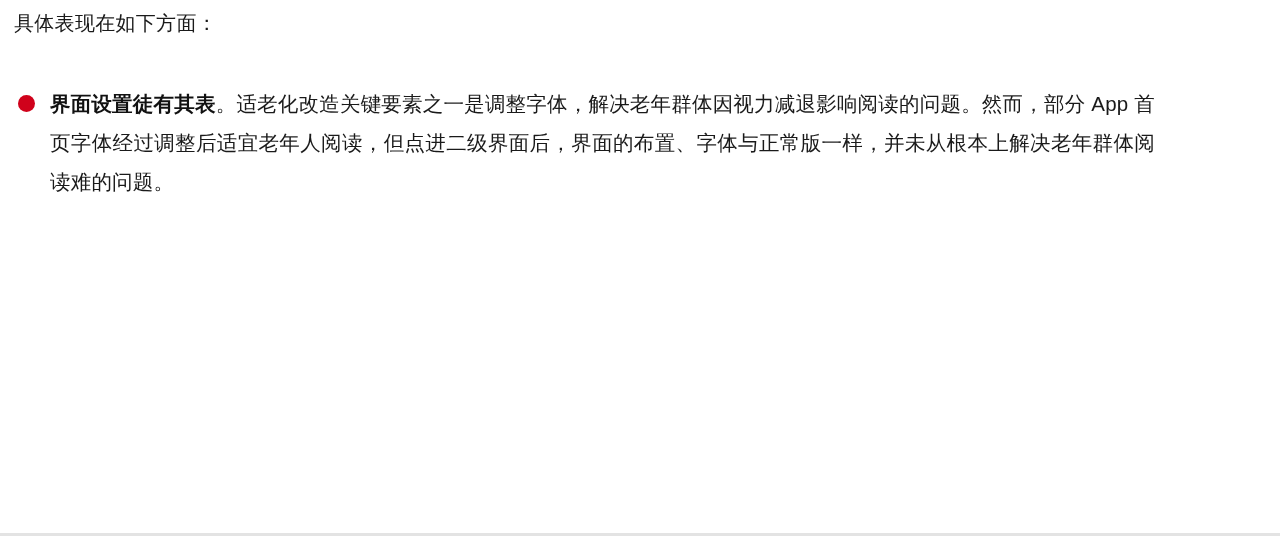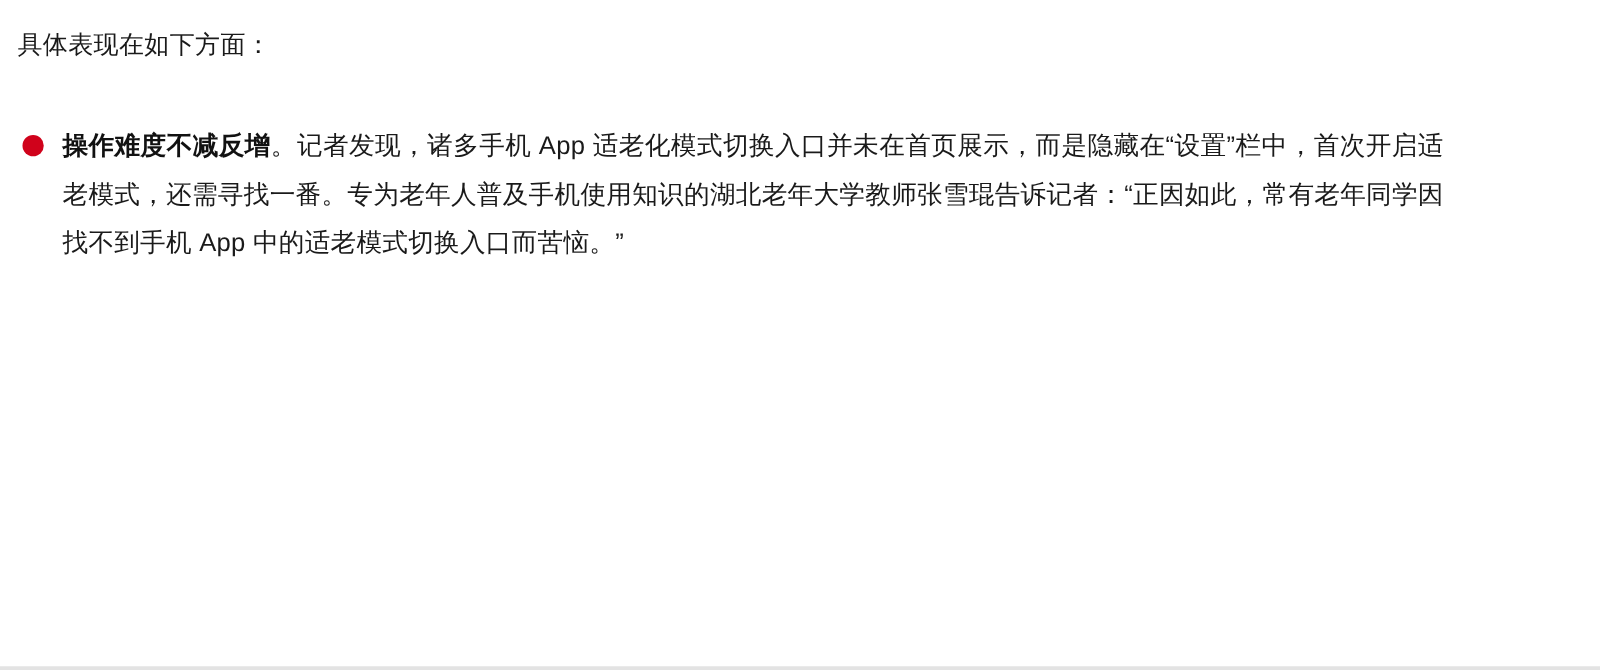--- a/index.html
+++ b/index.html
@@ -19,7 +19,7 @@
     width: 1183px;
     height: 536px;
     box-sizing: border-box;
-    padding: 13px 28px 0 14px;
+    padding: 0 28px 0 14px;
     border-radius: 32px;
   }
   .intro {

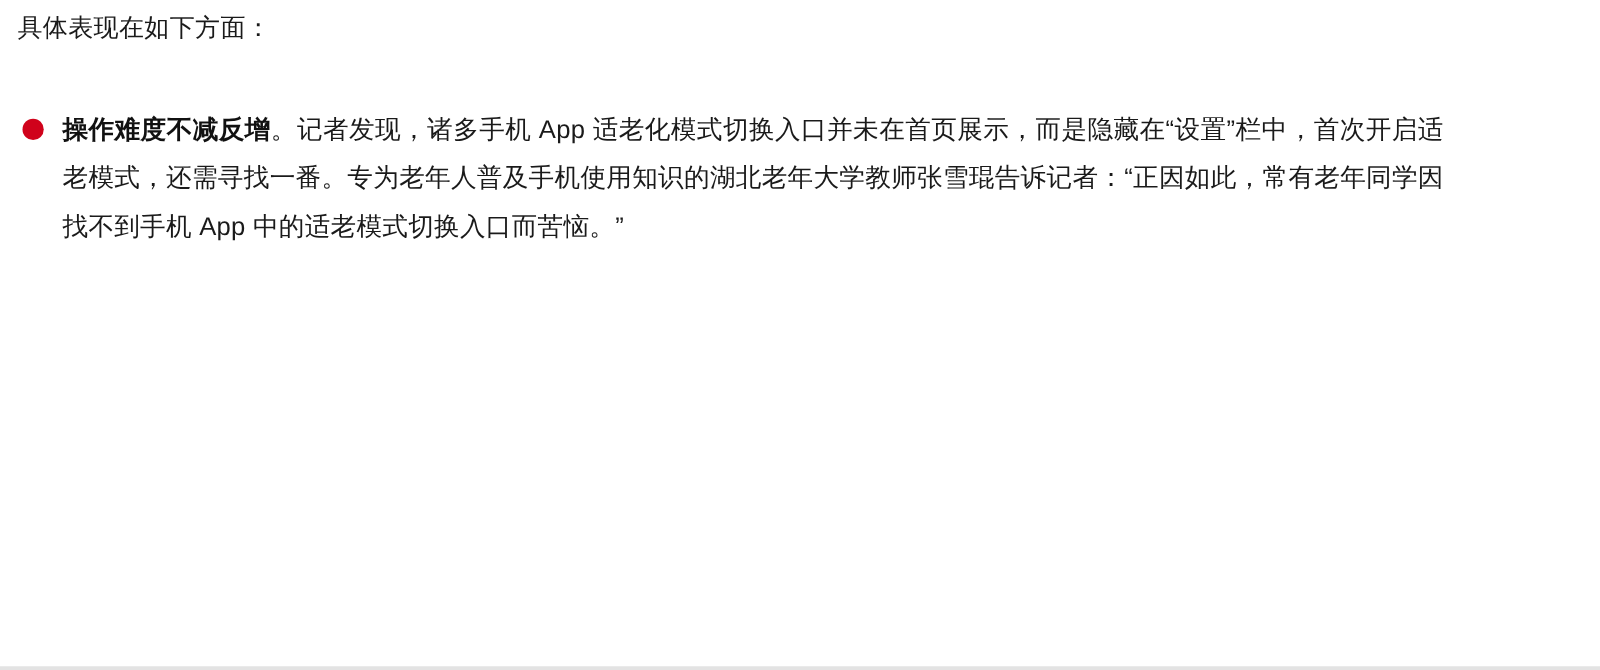--- a/index.html
+++ b/index.html
@@ -83,6 +83,10 @@
   <ul class="bullet-list">
 
 
+    <li class="bullet-item">
+      <span class="bullet-dot"></span>
+      <p class="para"><span class="lead">界面设置徒有其表</span><span>。适老化改造关键要素之一是调整字体，解决老年群体因视力减退影响阅读的问题。然而，部分 App 首页字体经过调整后适宜老年人阅读，但点进二级界面后，界面的布置、字体与正常版一样，并未从根本上解决老年群体阅读难的问题。</span></p>
+    </li>
 
     <li class="bullet-item">
       <span class="bullet-dot"></span>

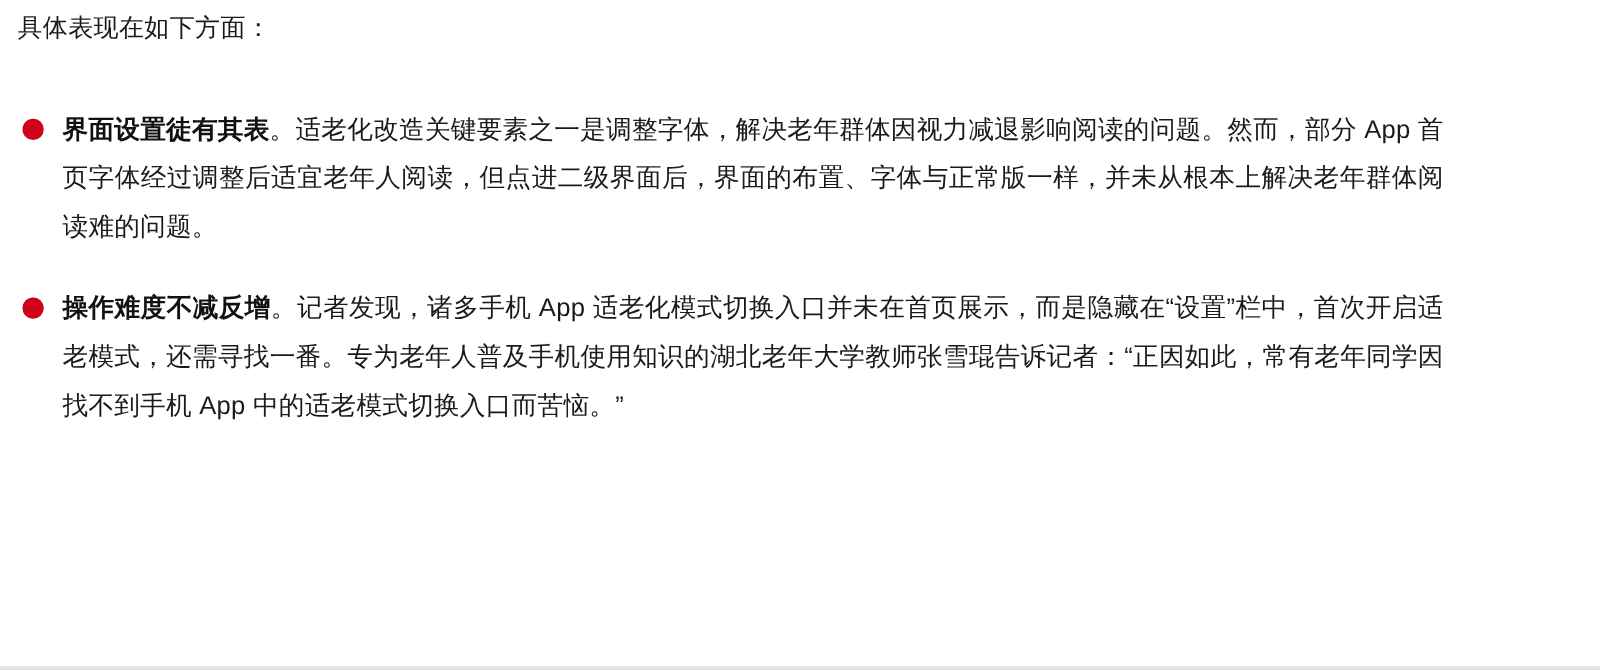--- a/index.html
+++ b/index.html
@@ -88,10 +88,6 @@
       <p class="para"><span class="lead">界面设置徒有其表</span><span>。适老化改造关键要素之一是调整字体，解决老年群体因视力减退影响阅读的问题。然而，部分 App 首页字体经过调整后适宜老年人阅读，但点进二级界面后，界面的布置、字体与正常版一样，并未从根本上解决老年群体阅读难的问题。</span></p>
     </li>
 
-    <li class="bullet-item">
-      <span class="bullet-dot"></span>
-      <p class="para"><span class="lead">操作难度不减反增</span><span>。记者发现，诸多手机 App 适老化模式切换入口并未在首页展示，而是隐藏在“设置”栏中，首次开启适老模式，还需寻找一番。专为老年人普及手机使用知识的湖北老年大学教师张雪琨告诉记者：“正因如此，常有老年同学因找不到手机 App 中的适老模式切换入口而苦恼。”</span></p>
-    </li>
 
   </ul>
 

